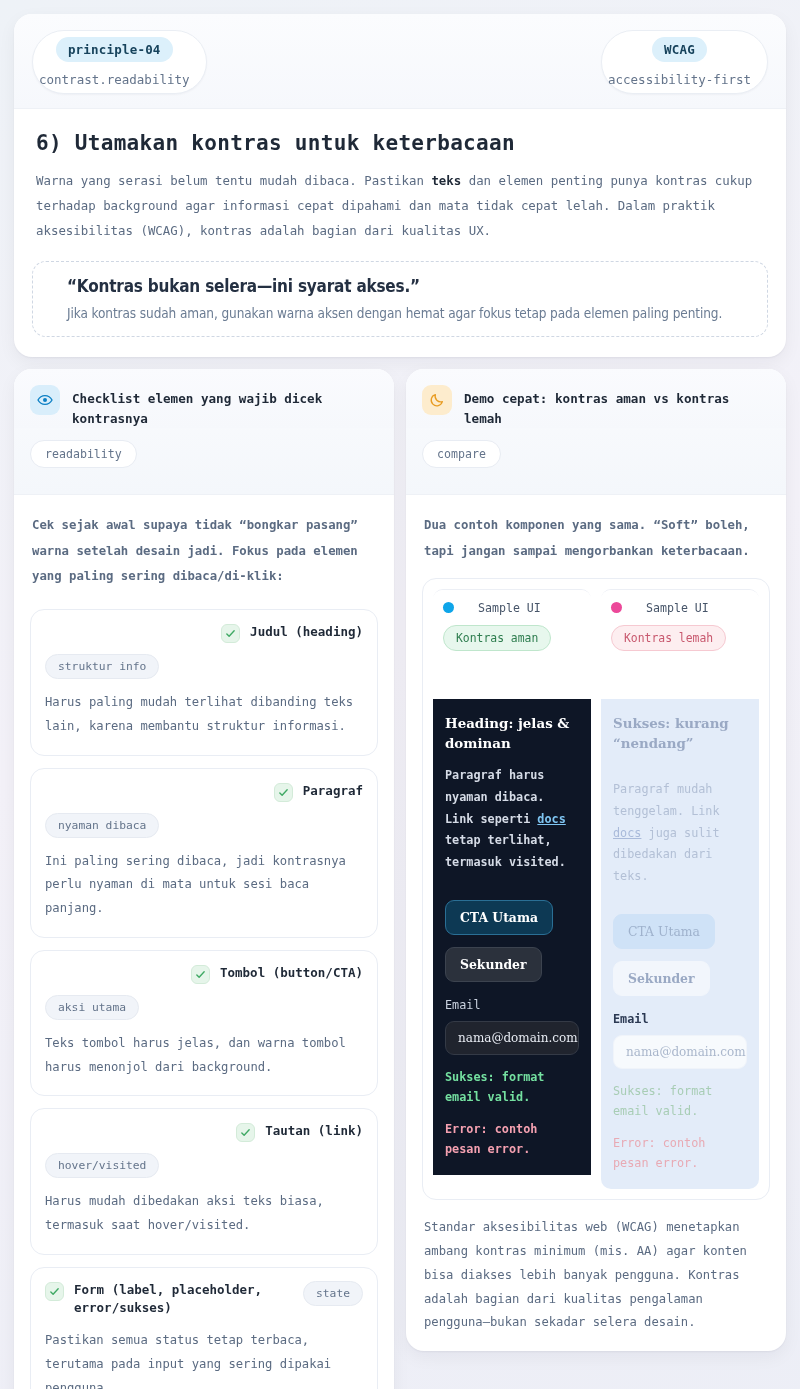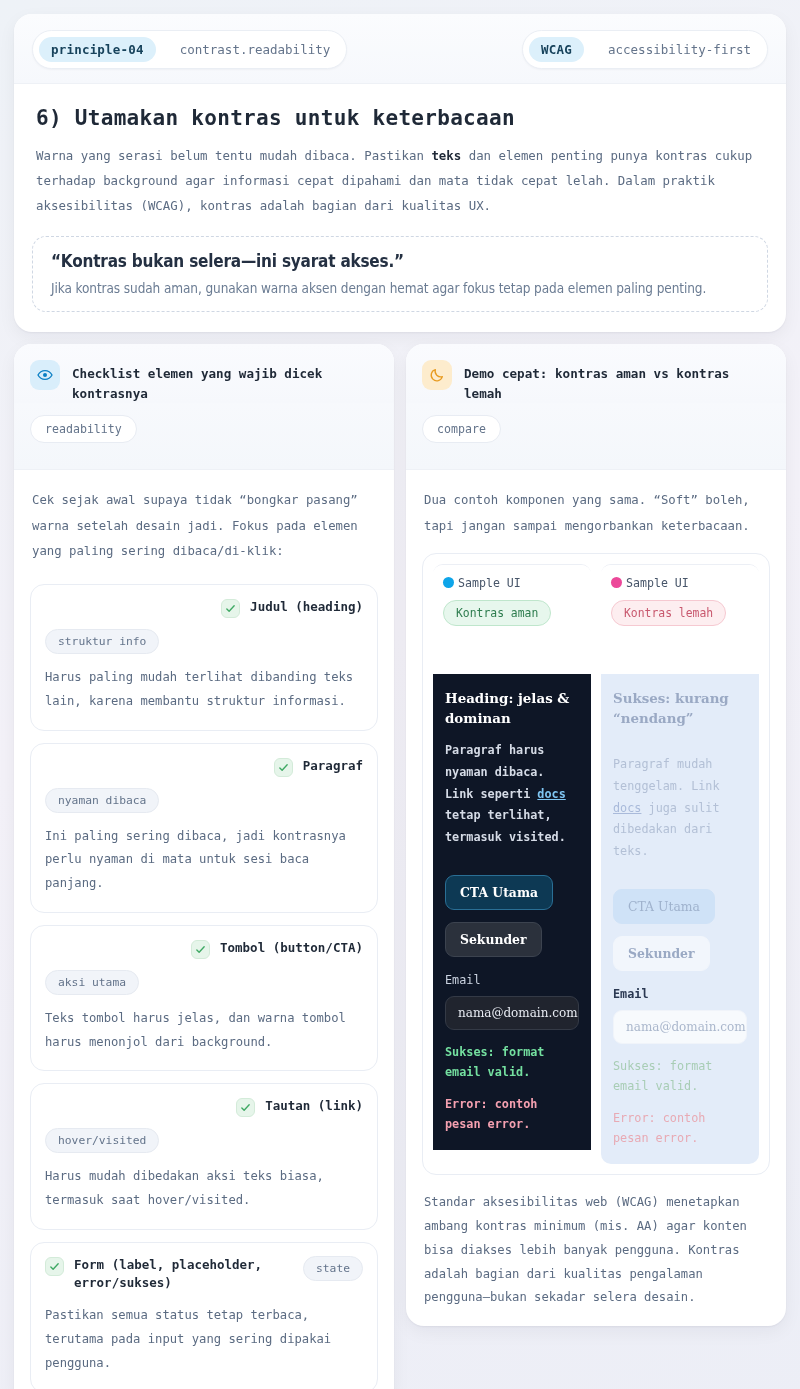--- a/index.html
+++ b/index.html
@@ -38,11 +38,13 @@
   .pill-group {
     display: inline-flex;
     align-items: center;
+    gap: 10px;
     background: #ffffff;
     border: 1px solid #eaeef4;
     border-radius: 999px;
     padding: 6px 16px 6px 6px;
     box-shadow: 0 1px 2px rgba(15,23,42,.04);
+    flex-direction: column;
   }
   .chip-blue {
     background: #dcf0fb;

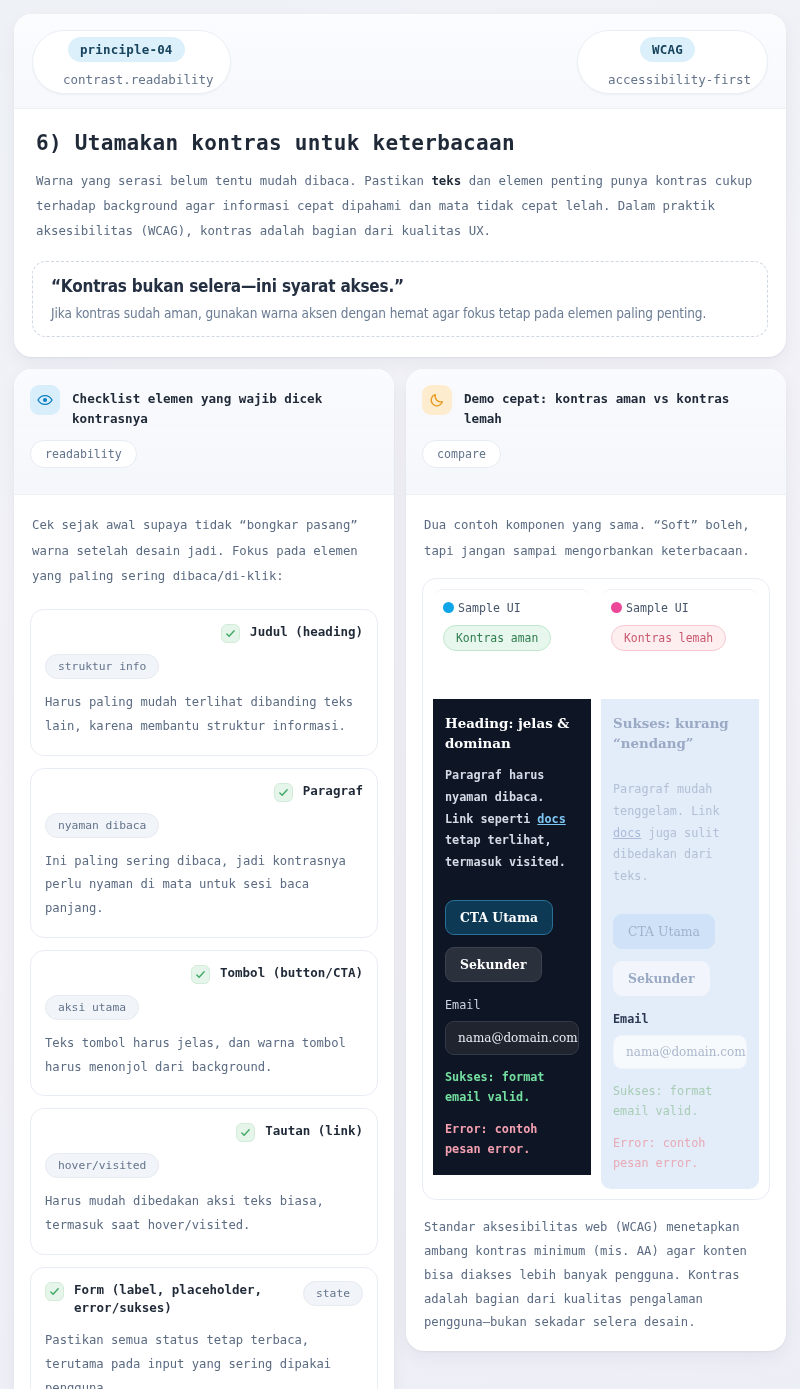--- a/index.html
+++ b/index.html
@@ -55,7 +55,7 @@
     padding: 5px 12px;
     letter-spacing: .2px;
   }
-  .pill-text { font-size: 12.5px; color: #64748b; margin-left: 24px; }
+  .pill-text { font-size: 12.5px; color: #64748b; }
 
   .hero-title {
     font-size: 21px;

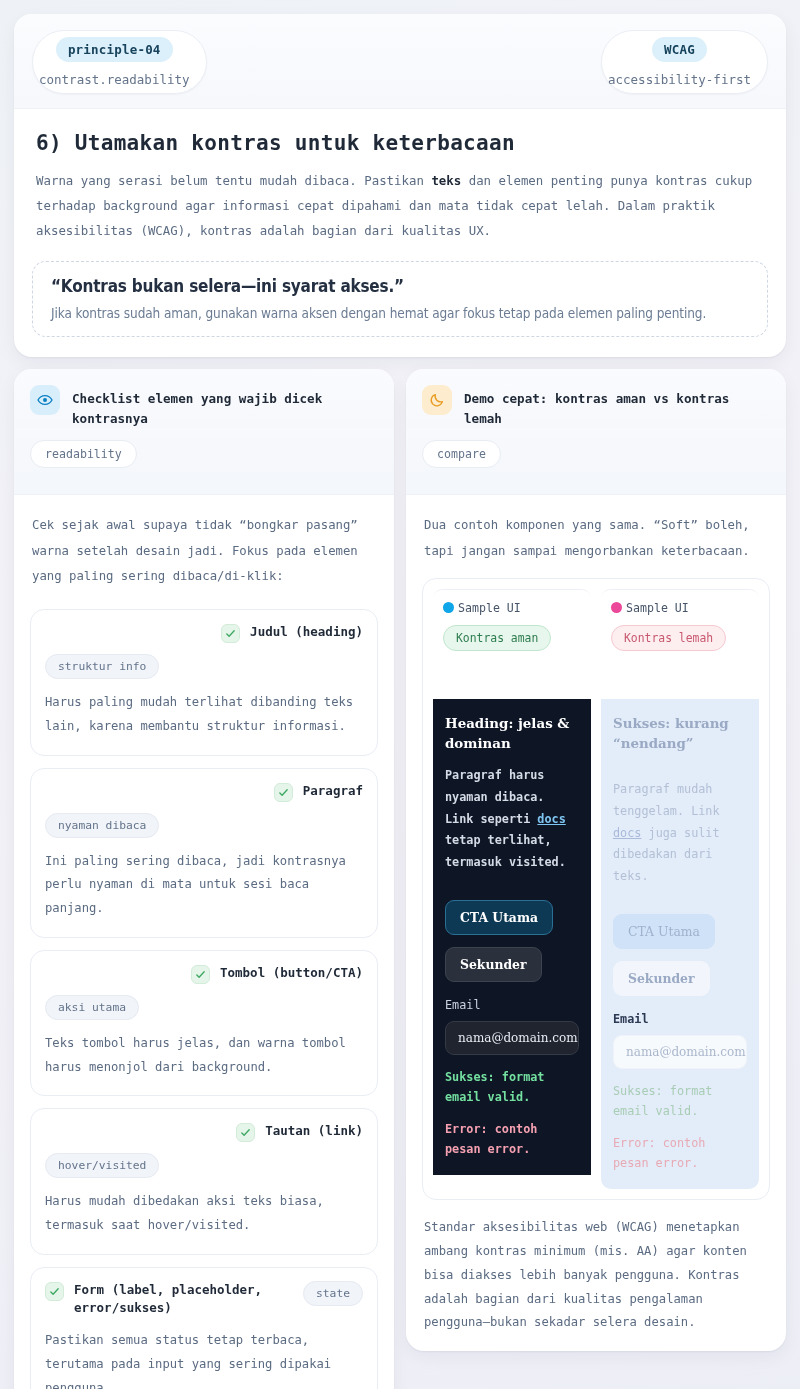--- a/index.html
+++ b/index.html
@@ -77,7 +77,7 @@
     margin: 18px 18px 0 18px;
     border: 1px dashed #cfd7e3;
     border-radius: 14px;
-    padding: 14px 18px 12px 18px;
+    padding: 14px 18px 12px 34px;
     background: #fff;
     font-family: "Liberation Sans Narrow","DejaVu Sans Condensed","Liberation Sans", sans-serif;
     font-stretch: condensed;

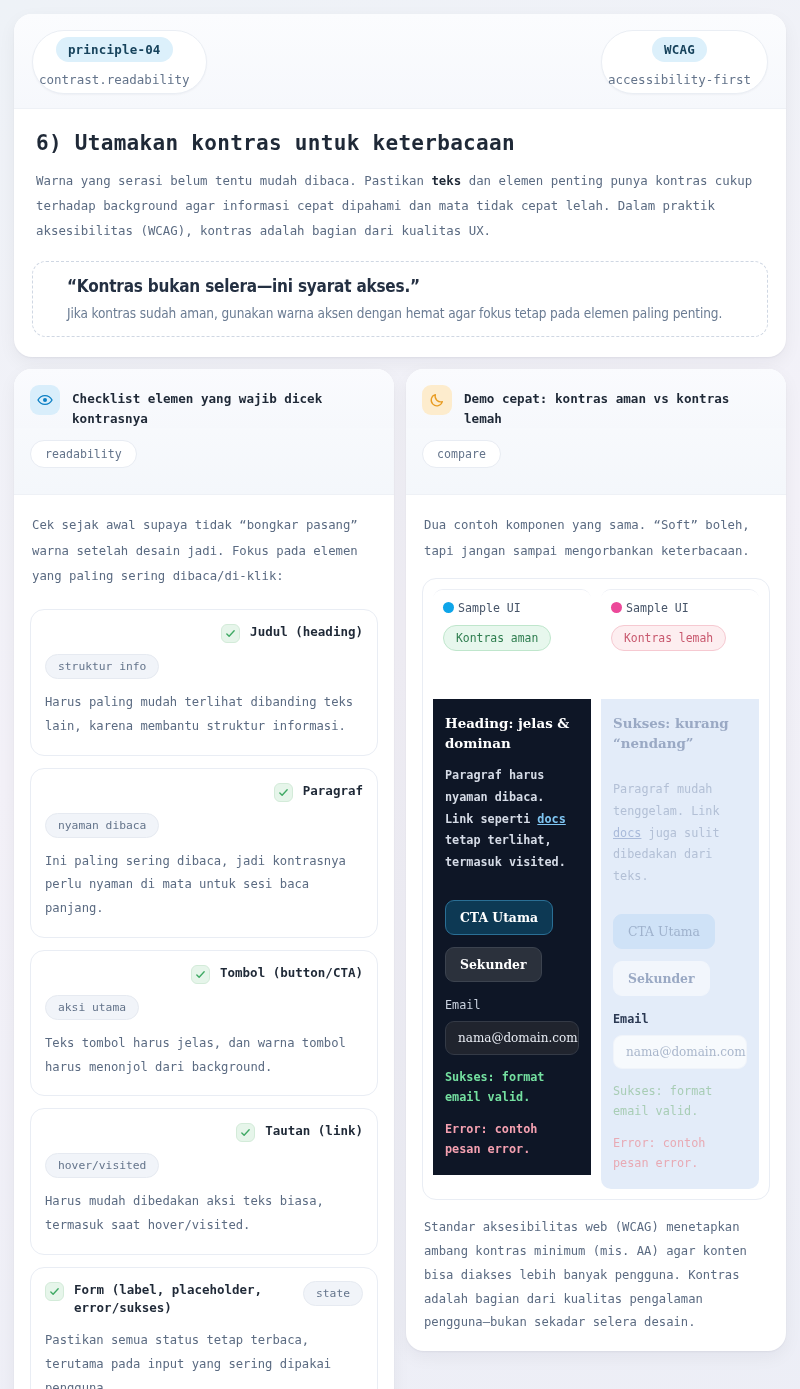--- a/index.html
+++ b/index.html
@@ -148,6 +148,7 @@
     font-size: 12.3px;
     line-height: 2.05;
     color: #5b6b82;
+    font-weight: bold;
   }
 
   

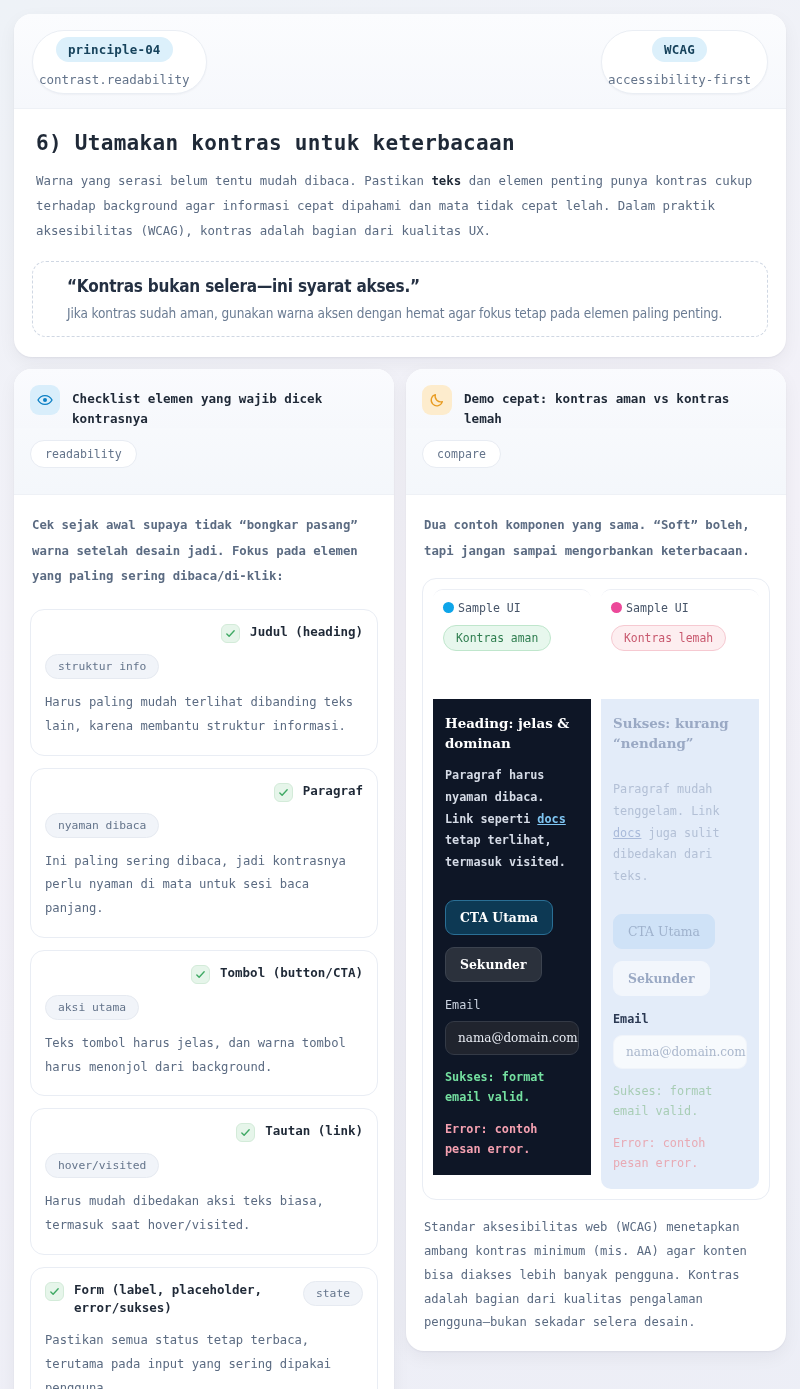--- a/index.html
+++ b/index.html
@@ -206,7 +206,7 @@
   }
   .demo-col { flex: 1 1 0; min-width: 0; border-radius: 10px; overflow: hidden; border-top: 1px solid #eceff5; }
   .demo-head { padding: 11px 10px 12px 10px; background: #fff; }
-  .demo-dot-row { display: flex; align-items: center; gap: 4px; }
+  .demo-dot-row { display: flex; align-items: center; gap: 24px; }
   .dot { width: 11px; height: 11px; border-radius: 50%; flex: none; }
   .demo-head-label { font-size: 11.6px; color: #475569; }
   .state-badge {

